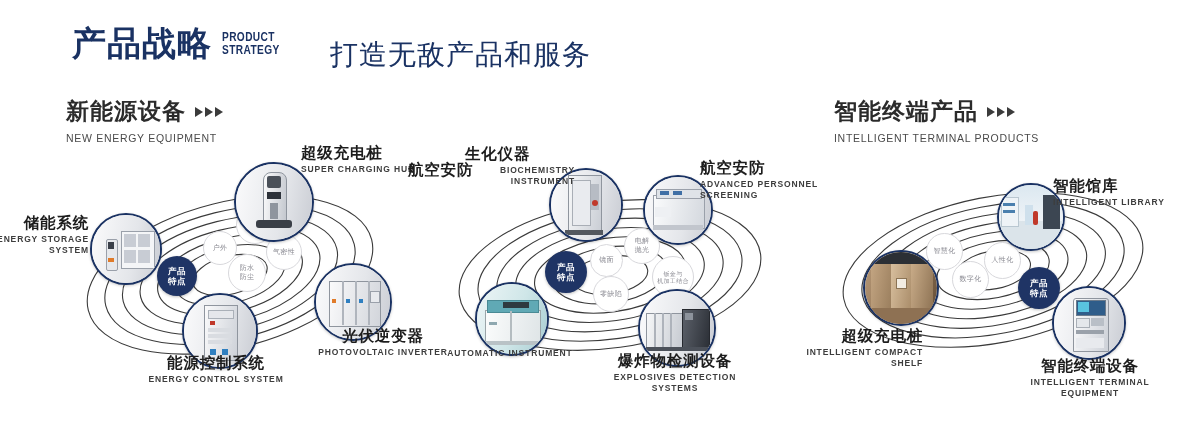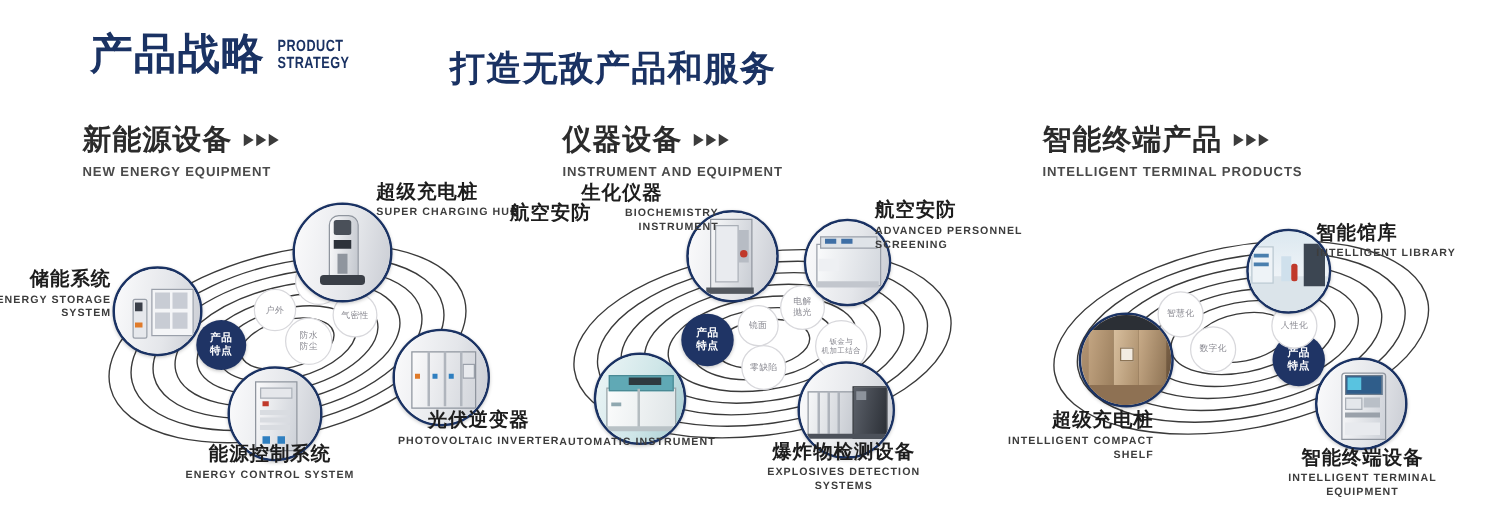--- a/index.html
+++ b/index.html
@@ -23,8 +23,8 @@
     font-family:"Liberation Sans",sans-serif;
   }
   .hdr-sub{
-    position:absolute;left:330px;top:36px;font-size:28px;font-weight:bold;
-    color:#1a3263;letter-spacing:1px;font-family:"DejaVu Sans",sans-serif;margin-left:30px;
+    position:absolute;left:330px;top:36px;font-size:28px;font-weight:normal;
+    color:#1a3263;letter-spacing:1px;font-family:"DejaVu Sans",sans-serif;
   }
 
   

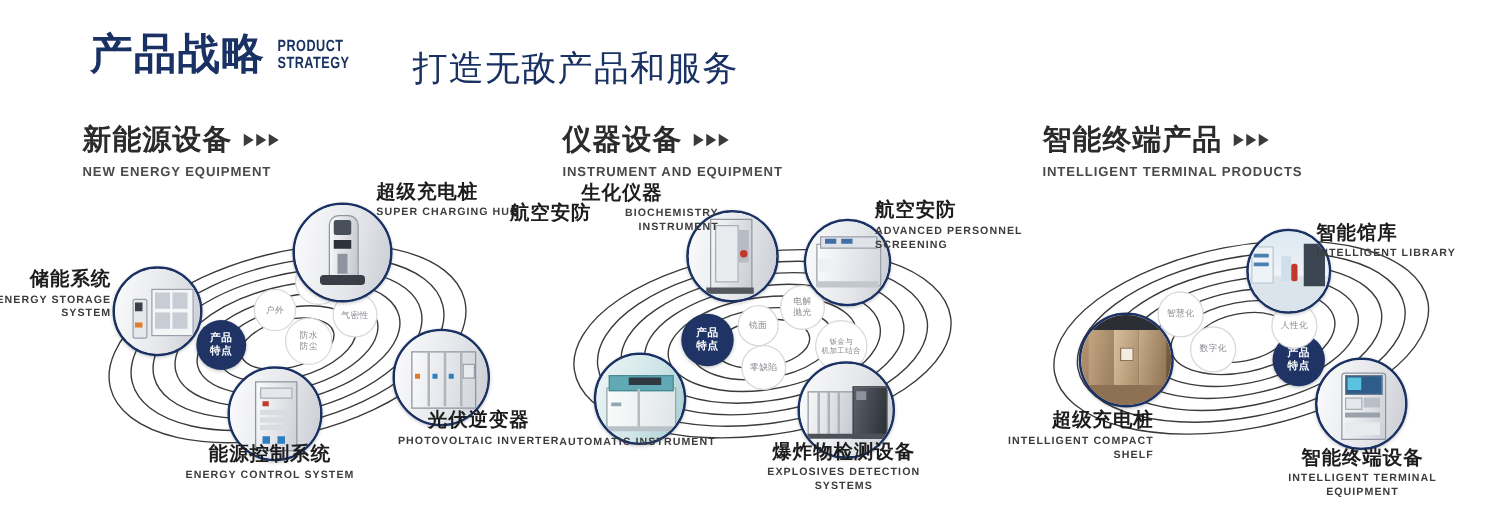--- a/index.html
+++ b/index.html
@@ -112,17 +112,6 @@
     <div class="sec-en">NEW ENERGY EQUIPMENT</div>
   </div>
 
-  <div class="sec" style="left:450px;top:96px;">
-    <div class="sec-row">
-      <div class="sec-cn">仪器设备</div>
-      <div class="sec-arrows">
-        <span class="arw"></span>
-          <span class="arw"></span>
-          <span class="arw"></span>
-      </div>
-    </div>
-    <div class="sec-en">INSTRUMENT AND EQUIPMENT</div>
-  </div>
 
   <div class="sec" style="left:834px;top:96px;">
     <div class="sec-row">

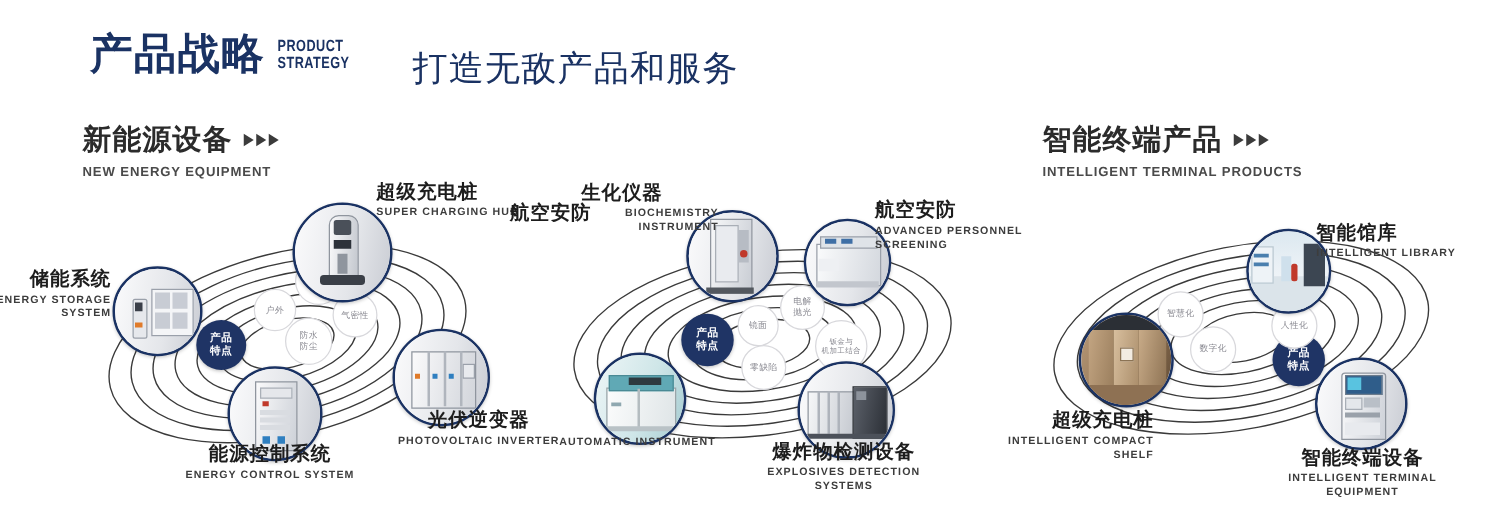--- a/index.html
+++ b/index.html
@@ -40,7 +40,7 @@
     border-top:5px solid transparent;border-bottom:5px solid transparent;
   }
   .sec-en{
-    margin-top:5px;font-size:10.5px;font-weight:bold;color:#4a4a4a;
+    margin-top:5px;font-size:10.5px;font-weight:normal;color:#4a4a4a;
     letter-spacing:.7px;font-family:"Liberation Sans",sans-serif;
   }
 

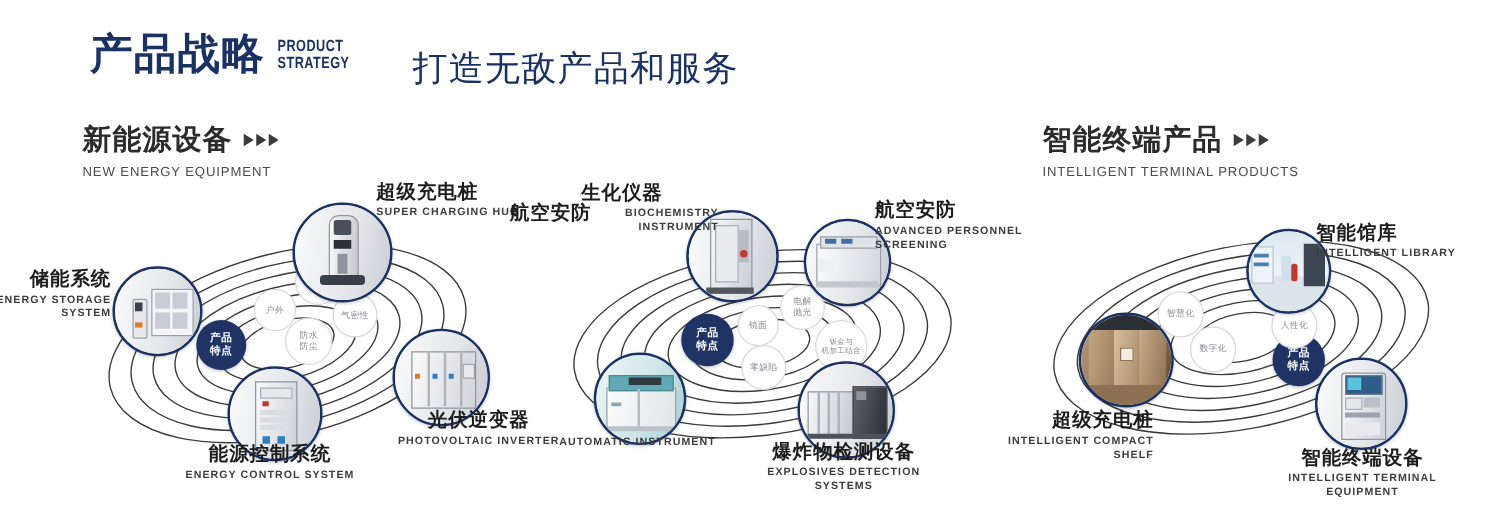--- a/index.html
+++ b/index.html
@@ -333,7 +333,7 @@
     </div>
     <div class="feat" style="left:111px;top:83px;width:35px;height:35px;">智慧化</div>
     <div class="feat" style="left:137px;top:111px;width:35px;height:35px;">数字化</div>
-    <div class="feat" style="left:169px;top:92px;width:35px;height:35px;margin-left:33px;">人性化</div>
+    <div class="feat" style="left:169px;top:92px;width:35px;height:35px;">人性化</div>
 
     <div class="node" style="left:182px;top:33px;width:64px;height:64px;">
       <div class="im g-room">

